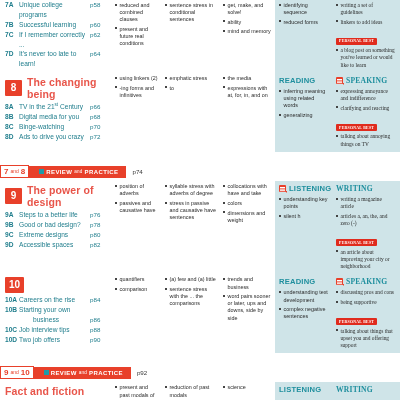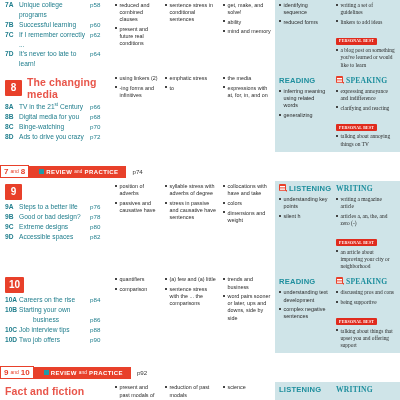--- a/index.html
+++ b/index.html
@@ -157,7 +157,7 @@
     <div class="col c-units">
       <div class="unit-head">
         <span class="unit-num">8</span>
-        <span class="unit-title">The changing media</span>
+        <span class="unit-title">The changing being</span>
       </div>
       <div class="unit-item">
         <span class="ui-code">8A</span>

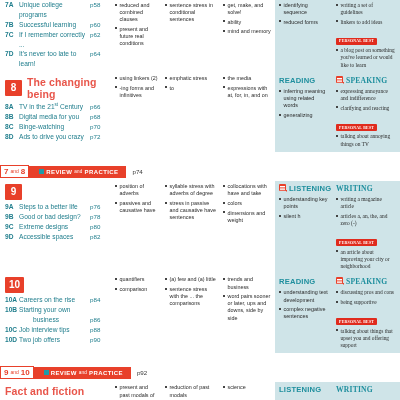--- a/index.html
+++ b/index.html
@@ -66,7 +66,7 @@
   }
 
   
-  .skill-head{display:flex;gap:3px;margin:1px 0 3px 0;}
+  .skill-head{display:flex;align-items:center;gap:3px;margin:1px 0 3px 0;}
   .skill-title{font-size:7.6px;font-weight:bold;letter-spacing:.2px;color:#1f8f9e;}
   .skill-title.spk{color:#1f8f9e;}
   .ico{

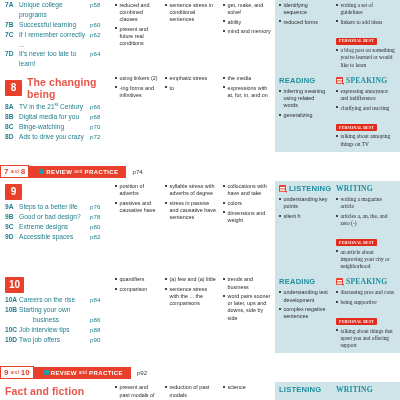--- a/index.html
+++ b/index.html
@@ -251,6 +251,7 @@
     <div class="col c-units">
       <div class="unit-head">
         <span class="unit-num">9</span>
+        <span class="unit-title">The power of design</span>
       </div>
       <div class="unit-item">
         <span class="ui-code">9A</span>

